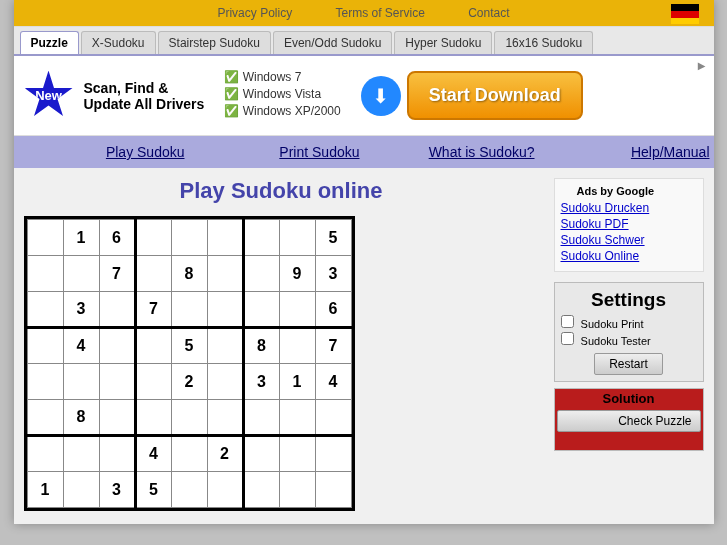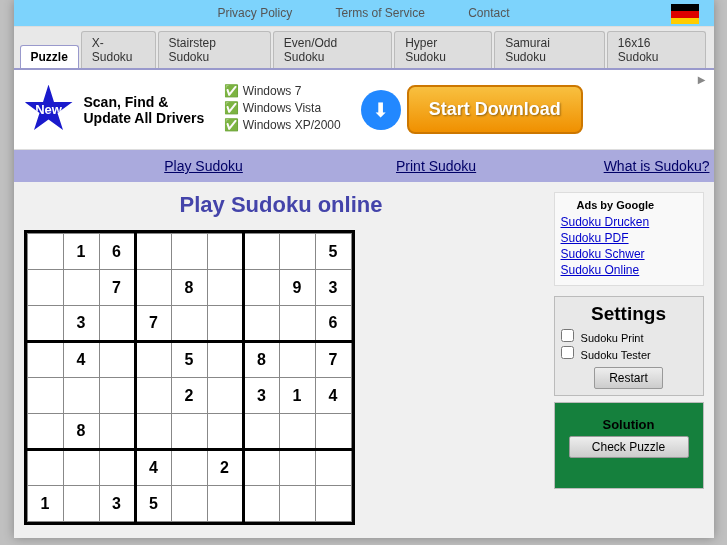--- a/index.html
+++ b/index.html
@@ -6,7 +6,7 @@
     body { font-family: Arial, sans-serif; font-size: 12px; background: #ccc; width: 727px; }
 
     .top-bar {
-      background: #7dd3fc;
+      background: #eab308;
       text-align: center;
       padding: 6px 0;
       border-bottom: 1px solid #ddd;

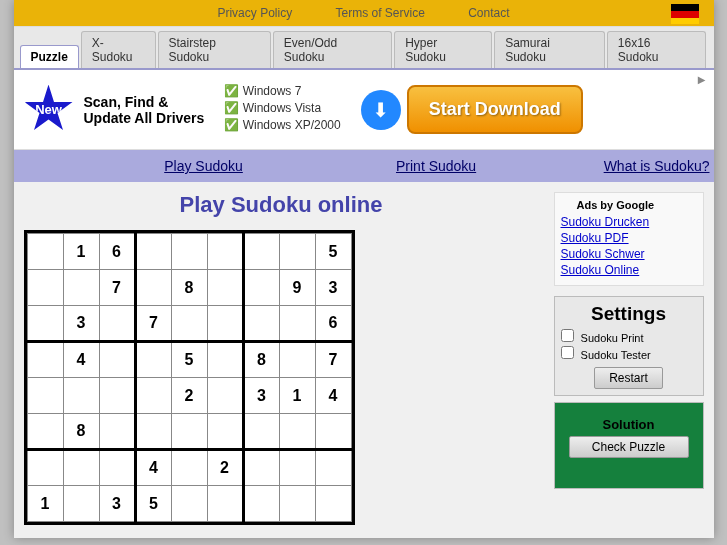--- a/index.html
+++ b/index.html
@@ -312,7 +312,6 @@
     <div class="tab">Stairstep Sudoku</div>
     <div class="tab">Even/Odd Sudoku</div>
     <div class="tab">Hyper Sudoku</div>
-    <div class="tab">Samurai Sudoku</div>
     <div class="tab">16x16 Sudoku</div>
   </div>
 

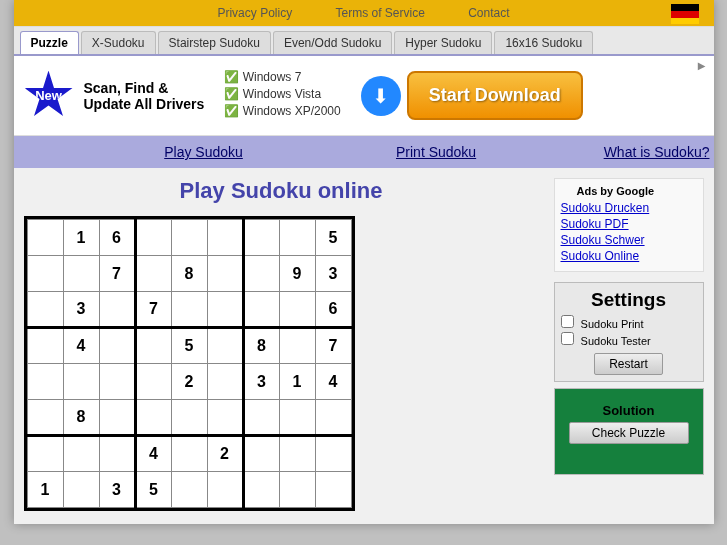--- a/index.html
+++ b/index.html
@@ -337,6 +337,7 @@
     <div class="nav-item">Play Sudoku</div>
     <div class="nav-item">Print Sudoku</div>
     <div class="nav-item">What is Sudoku?</div>
+    <div class="nav-item">Help/Manual</div>
   </div>
 
   <div class="main-content">

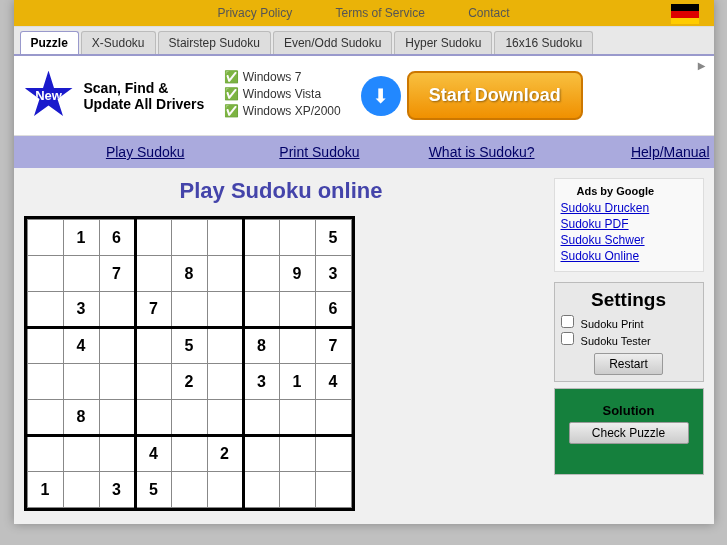--- a/index.html
+++ b/index.html
@@ -243,9 +243,9 @@
     }
 
     .solution-box {
-      background: #15803d;
+      background: #b91c1c;
       border: 1px solid #bbb;
-      padding: 14px;
+      padding: 2px;
       text-align: center;
     }
     .solution-box .section-title {

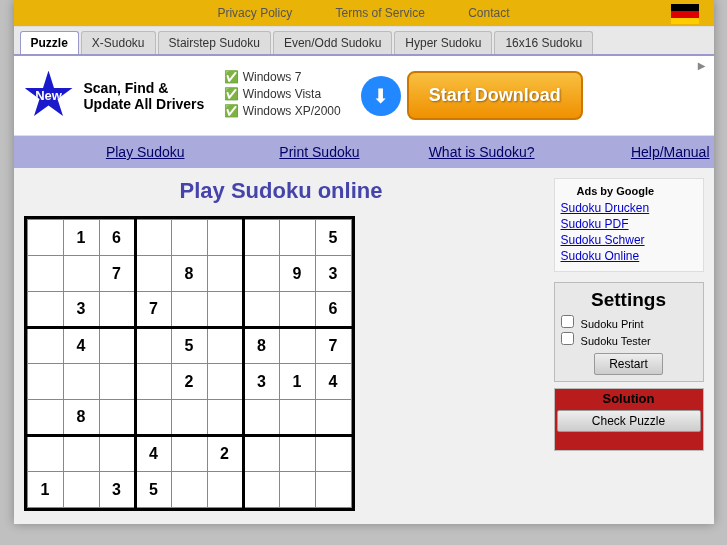--- a/index.html
+++ b/index.html
@@ -263,6 +263,7 @@
       display: block;
       width: 100%;
       border-radius: 2px;
+      text-align: right;
     }
     .show-solution-btn {
       background: linear-gradient(to bottom, #eee, #ccc);

